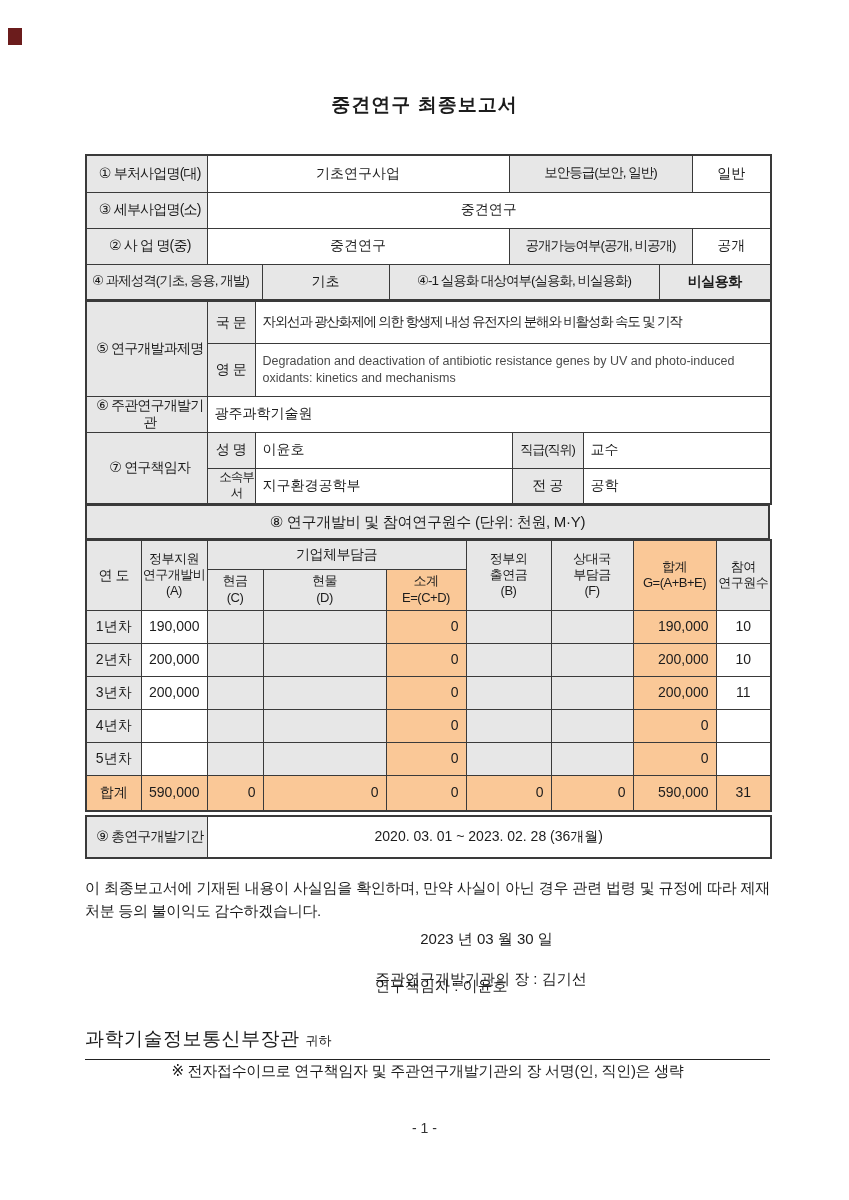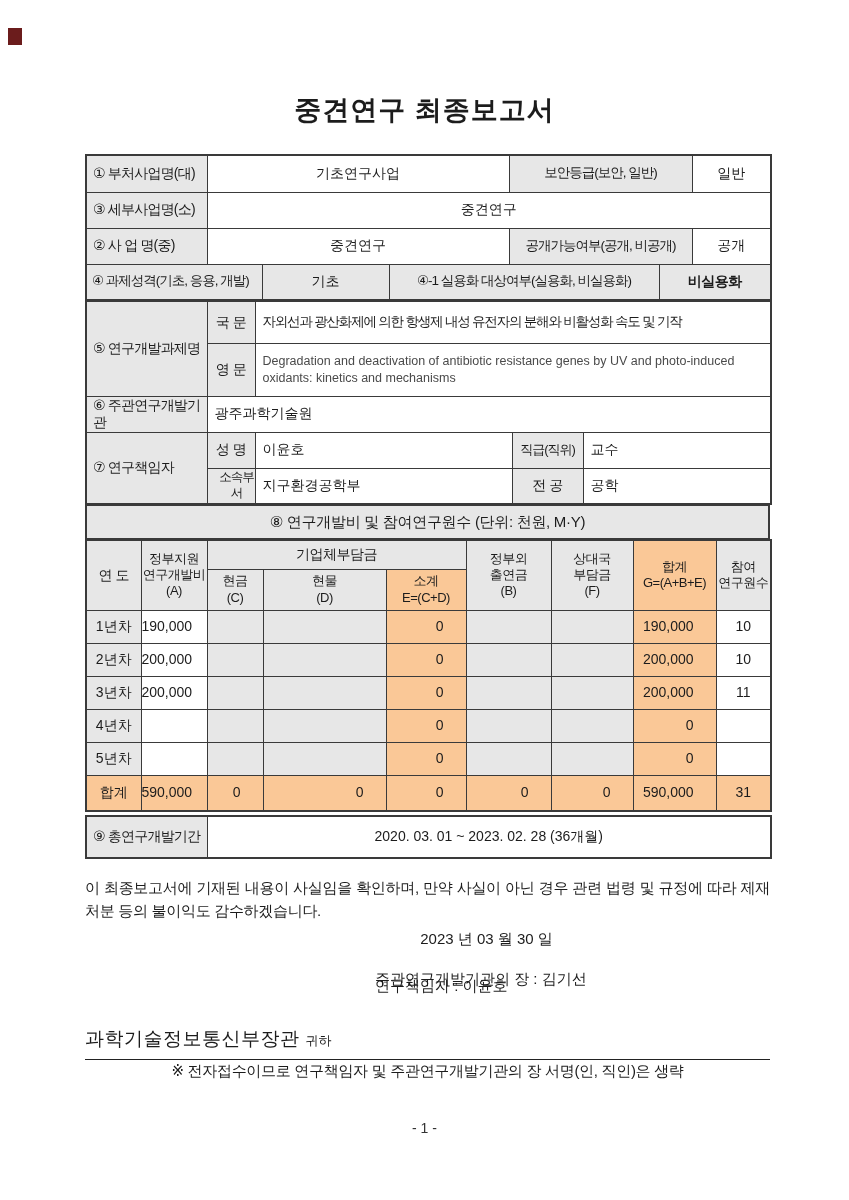--- a/index.html
+++ b/index.html
@@ -18,7 +18,7 @@
   .corner-mark{position:absolute;left:8px;top:28px;width:14px;height:17px;background:#6b1c1c;}
   .doc-title{
     position:absolute;left:0;top:92px;width:849px;text-align:center;
-    font-size:27px;font-weight:bold;letter-spacing:1px;
+    font-size:19px;font-weight:bold;letter-spacing:1px;
   }
   .content{position:absolute;left:85px;top:155px;width:685px;}
   table{border-collapse:collapse;table-layout:fixed;width:685px;}

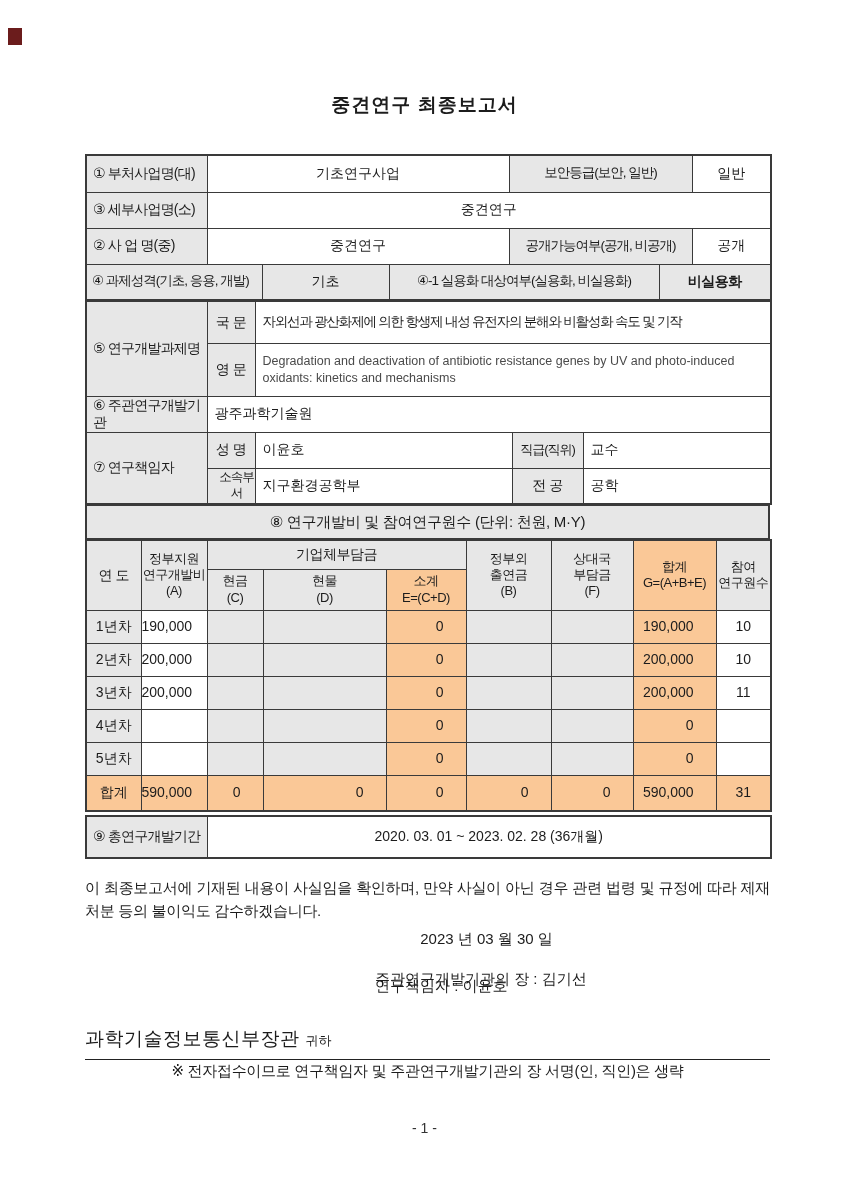--- a/index.html
+++ b/index.html
@@ -28,7 +28,7 @@
     font-size:14px;font-weight:normal;vertical-align:middle;
     text-align:center;overflow:hidden;line-height:1.25;
   }
-  .lab{background:var(--gray);text-align:left;padding-left:6px;letter-spacing:-0.8px;}
+  .lab{background:var(--gray);text-align:center;padding-left:6px;letter-spacing:-0.8px;}
   .lab2{background:var(--gray);letter-spacing:-1px;font-size:13.5px;}
   .sub{background:var(--gray);letter-spacing:-0.5px;}
   .val-l{text-align:left;padding-left:7px;}

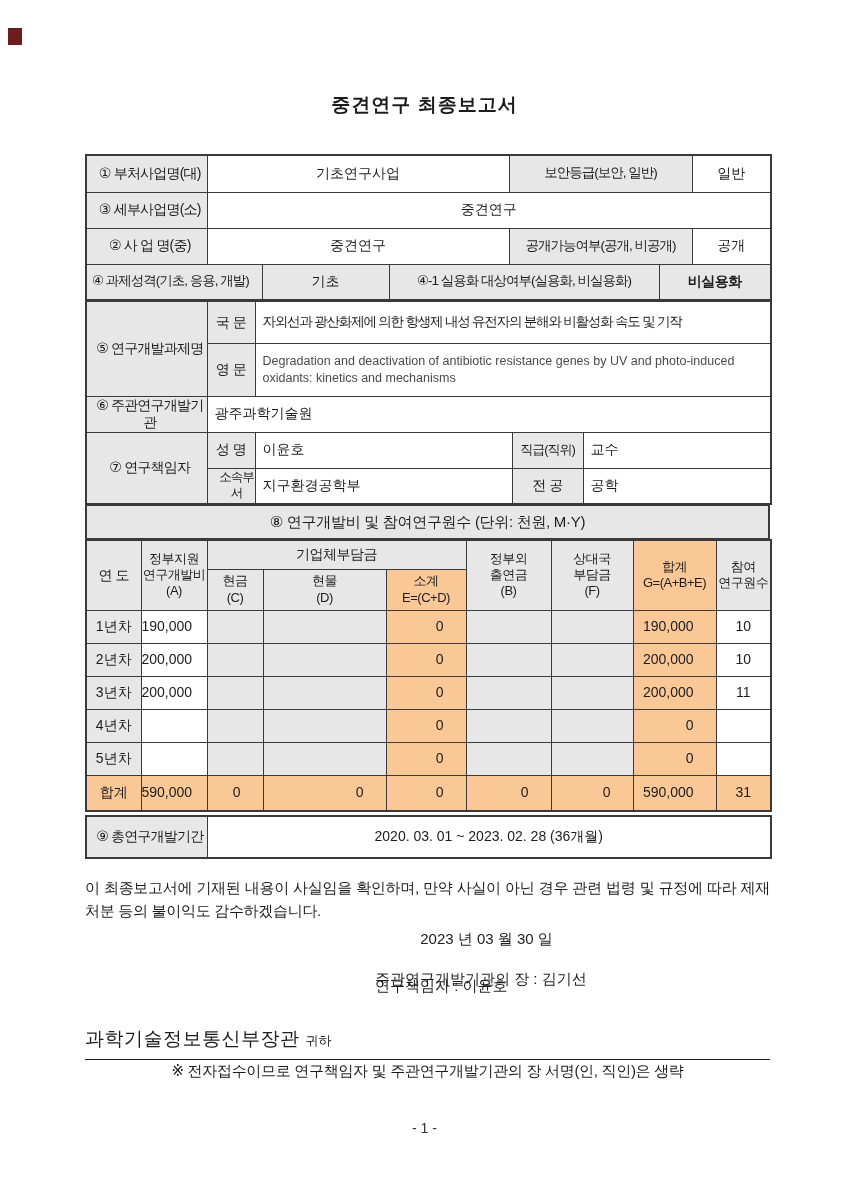--- a/index.html
+++ b/index.html
@@ -36,7 +36,7 @@
   .en-title{text-align:left;padding:3px 7px;font-size:12.5px;color:#4a4a4a;line-height:1.35;}
   .gray{background:var(--gray);}
   .orange{background:var(--orange);}
-  .num{text-align:right;padding-right:22px;}
+  .num{text-align:right;padding-right:7px;}
   .hdr{background:var(--gray);font-size:13px;white-space:pre-line;letter-spacing:-0.5px;}
   .hdr-o{background:var(--orange);font-size:13px;white-space:pre-line;letter-spacing:-0.5px;}
   .sec8{background:var(--gray);font-size:15px;letter-spacing:-0.3px;}

